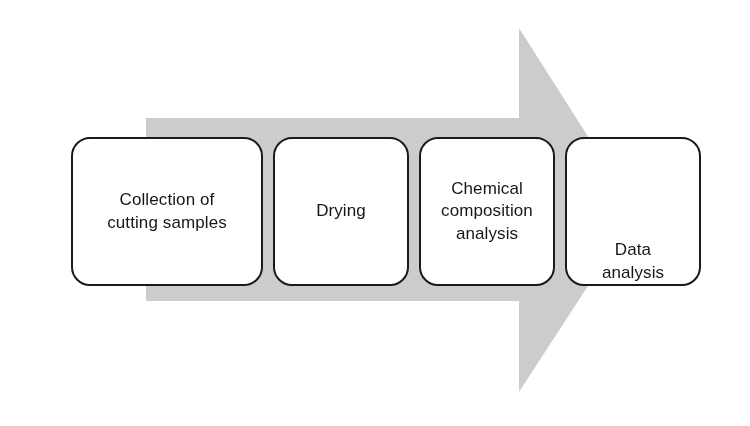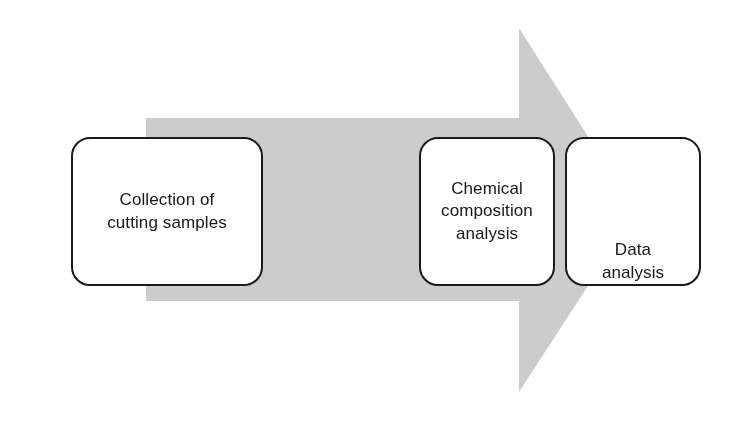--- a/index.html
+++ b/index.html
@@ -64,6 +64,9 @@
 cutting samples</span>
   </div>
 
+  <div class="process-box" id="box-2">
+    <span class="box-label">Drying</span>
+  </div>
 
   <div class="process-box" id="box-3">
     <span class="box-label">Chemical

